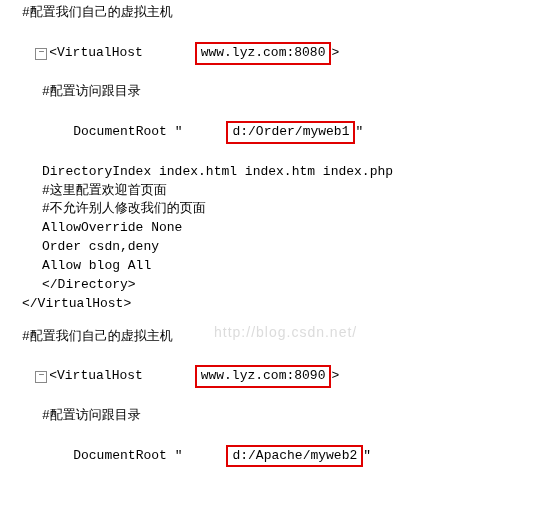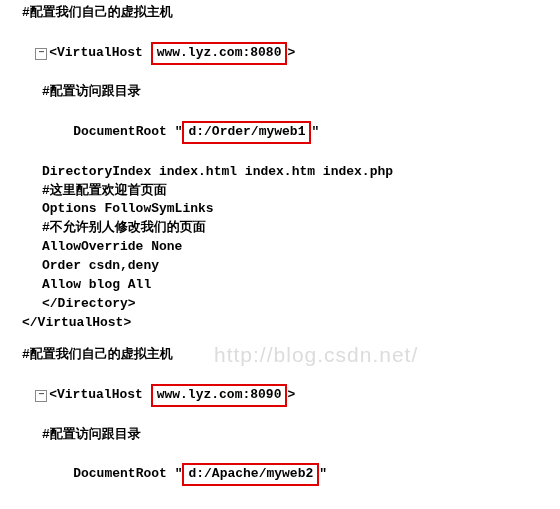--- a/index.html
+++ b/index.html
@@ -19,7 +19,6 @@
   }
   .line {
     white-space: pre;
-    font-weight: bold;
   }
   .indent1 { padding-left: 18px; }
   .indent2 { padding-left: 38px; }

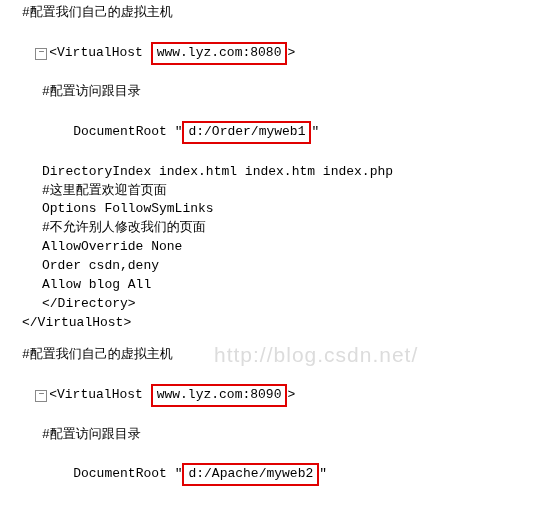--- a/index.html
+++ b/index.html
@@ -39,6 +39,7 @@
     border: 2px solid #e00000;
     padding: 0 4px;
     display: inline-block;
+    margin-left: 44px;
   }
   .watermark {
     position: absolute;

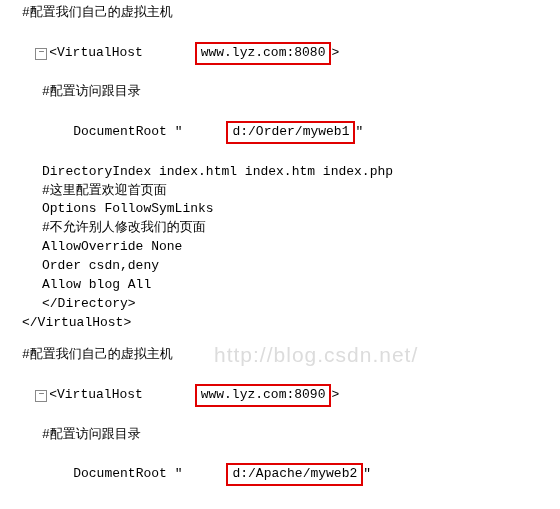--- a/index.html
+++ b/index.html
@@ -65,7 +65,6 @@
   </div>
   <div class="line indent2">DirectoryIndex index.html index.htm index.php</div>
   <div class="line indent2">#这里配置欢迎首页面</div>
-  <div class="line indent2">Options FollowSymLinks</div>
   <div class="line indent2">#不允许别人修改我们的页面</div>
   <div class="line indent2">AllowOverride None</div>
   <div class="line indent2">Order csdn,deny</div>

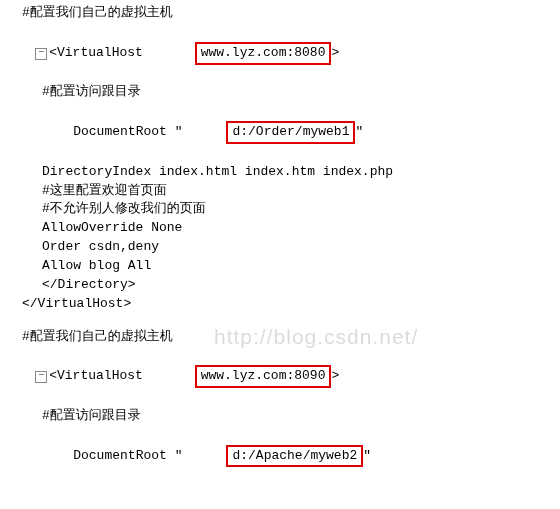--- a/index.html
+++ b/index.html
@@ -45,7 +45,7 @@
     position: absolute;
     color: #dcdcdc;
     font-family: Arial, sans-serif;
-    font-size: 21px;
+    font-size: 14px;
     pointer-events: none;
     user-select: none;
     letter-spacing: 1px;

